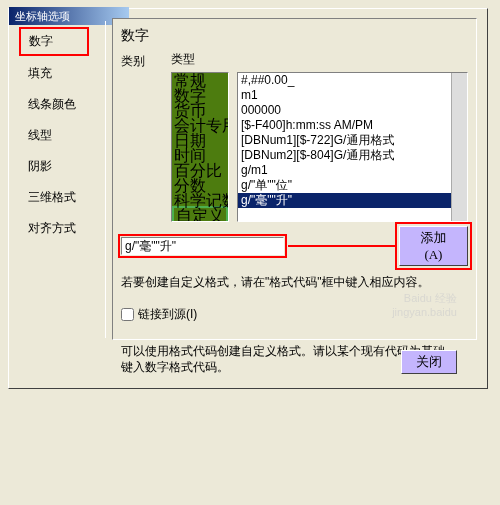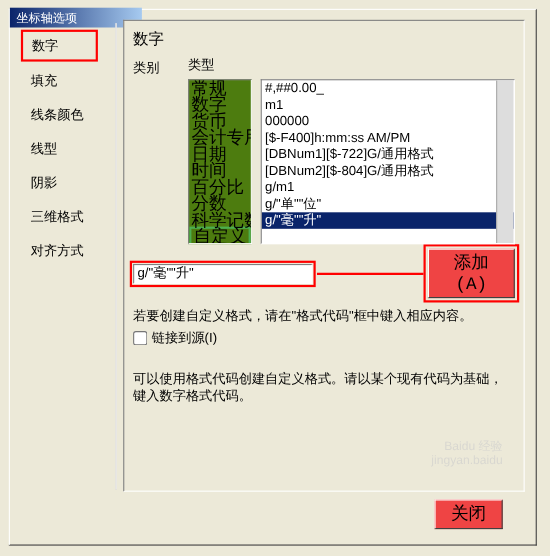--- a/index.html
+++ b/index.html
@@ -4,7 +4,7 @@
 <style>
 *{box-sizing:border-box;margin:0;padding:0}
 body{font-family:SimSun,"MS Sans Serif",sans-serif;font-size:12px;background:#ece9d8;width:500px;height:505px;position:relative;overflow:hidden}
-.dialog{position:absolute;left:8px;top:8px;width:480px;height:488px;background:#ece9d8;border:1px solid #404040;border-top-color:#fff;border-left-color:#fff}
+.dialog{position:absolute;left:8px;top:8px;width:480px;height:381px;background:#ece9d8;border:1px solid #404040;border-top-color:#fff;border-left-color:#fff}
 .titlebar{height:18px;background:linear-gradient(to right,#0a246a,#a6caf0);color:#fff;padding:2px 6px;position:absolute;left:0;top:-2px;width:120px;font-size:11px}
 .sidebar{position:absolute;left:10px;top:18px;width:70px}
 .tab{padding:4px 8px;margin-bottom:4px;border:1px solid transparent;cursor:pointer;white-space:nowrap}

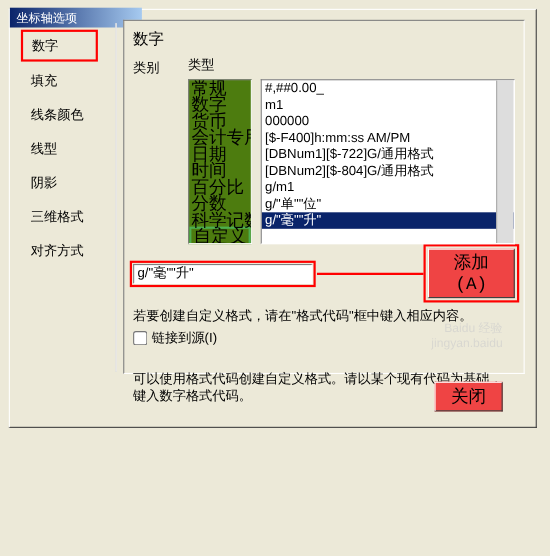--- a/index.html
+++ b/index.html
@@ -25,7 +25,7 @@
 .input-label span{display:inline-block;border:2px solid #4caf50;padding:0 2px}
 .code-input{width:180px;height:18px;background:#fff;border:1px solid #808080;border-right-color:#fff;border-bottom-color:#fff;padding:1px 3px;font-family:inherit;font-size:12px}
 .hl-red{outline:2px solid red;outline-offset:1px}
-.btn{background:#ef4444;border:1px solid #404040;border-top-color:#fff;border-left-color:#fff;padding:2px 14px;font-family:Liberation Mono, monospace;font-size:16px;cursor:pointer}
+.btn{background:#c4b5fd;border:1px solid #404040;border-top-color:#fff;border-left-color:#fff;padding:2px 14px;font-family:Liberation Serif, serif;font-size:13px;cursor:pointer}
 .btn.hl{outline:2px solid red;outline-offset:2px}
 .note{margin-top:8px;line-height:16px}
 .chk{margin-top:4px}

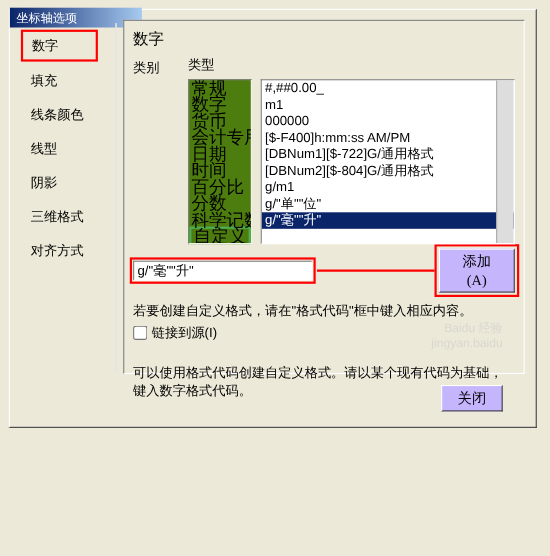--- a/index.html
+++ b/index.html
@@ -28,7 +28,7 @@
 .btn{background:#c4b5fd;border:1px solid #404040;border-top-color:#fff;border-left-color:#fff;padding:2px 14px;font-family:Liberation Serif, serif;font-size:13px;cursor:pointer}
 .btn.hl{outline:2px solid red;outline-offset:2px}
 .note{margin-top:8px;line-height:16px}
-.chk{margin-top:4px}
+.chk{margin-top:16px}
 .chk input{margin-right:4px;vertical-align:middle}
 .close-btn{position:absolute;right:30px;bottom:14px}
 .wm{position:absolute;right:30px;bottom:70px;color:#ccc;font-size:11px;text-align:right;opacity:.6;pointer-events:none}

